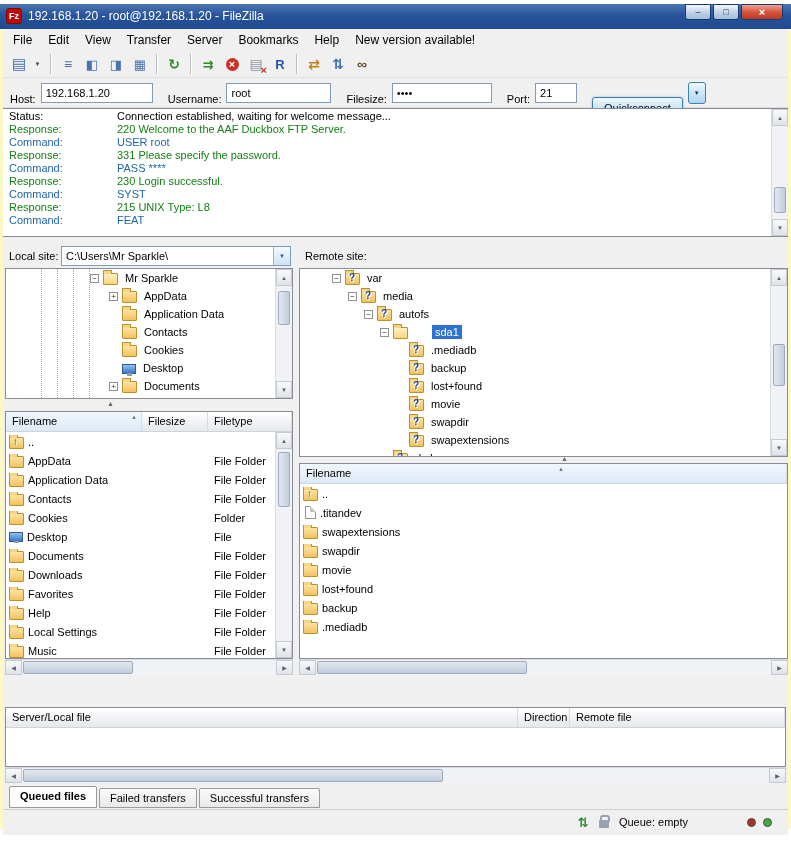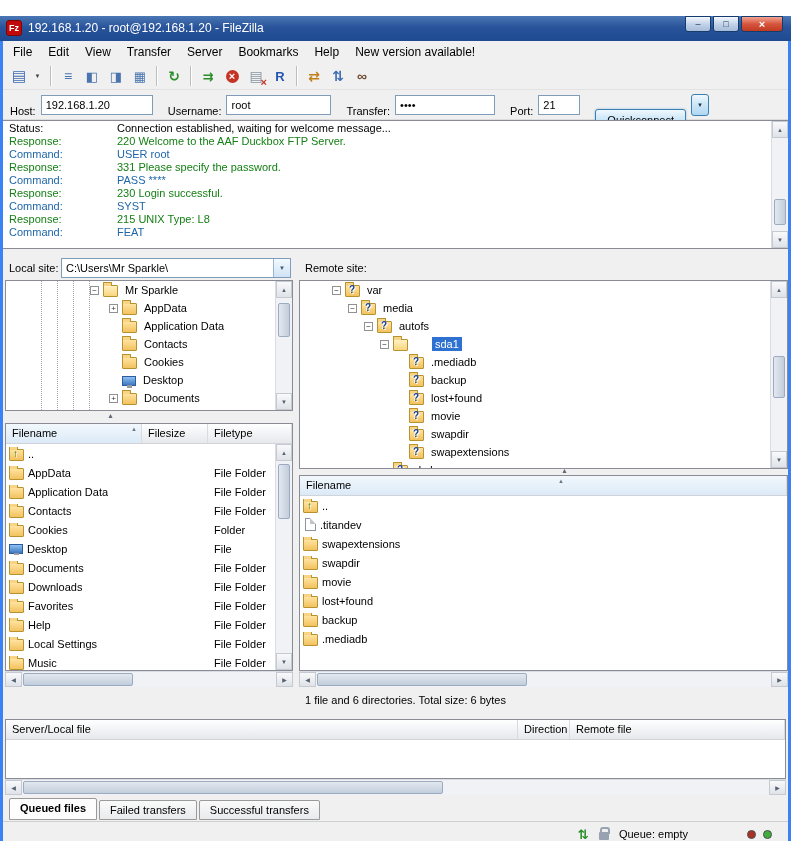--- a/index.html
+++ b/index.html
@@ -5,7 +5,7 @@
   *{margin:0;padding:0;box-sizing:border-box;font-family:"Liberation Sans","DejaVu Sans",sans-serif;}
   html,body{width:791px;height:841px;}
   body{position:relative;background:#fff;overflow:hidden;}
-  #win{position:absolute;left:0;top:16px;width:791px;height:825px;background:#3b82f6;}
+  #win{position:absolute;left:0;top:4px;width:791px;height:825px;background:#fef9c3;}
   
   #titlebar{position:absolute;left:0;top:0;width:791px;height:25px;background:linear-gradient(180deg,#4a77b4 0%,#29549b 45%,#1d4a90 100%);}
   .appicon{position:absolute;left:6px;top:4px;width:16px;height:16px;background:#c00a0a;border:1px solid #7d0505;border-radius:3px;color:#fff;font-size:9px;font-weight:bold;display:flex;align-items:center;justify-content:center;}

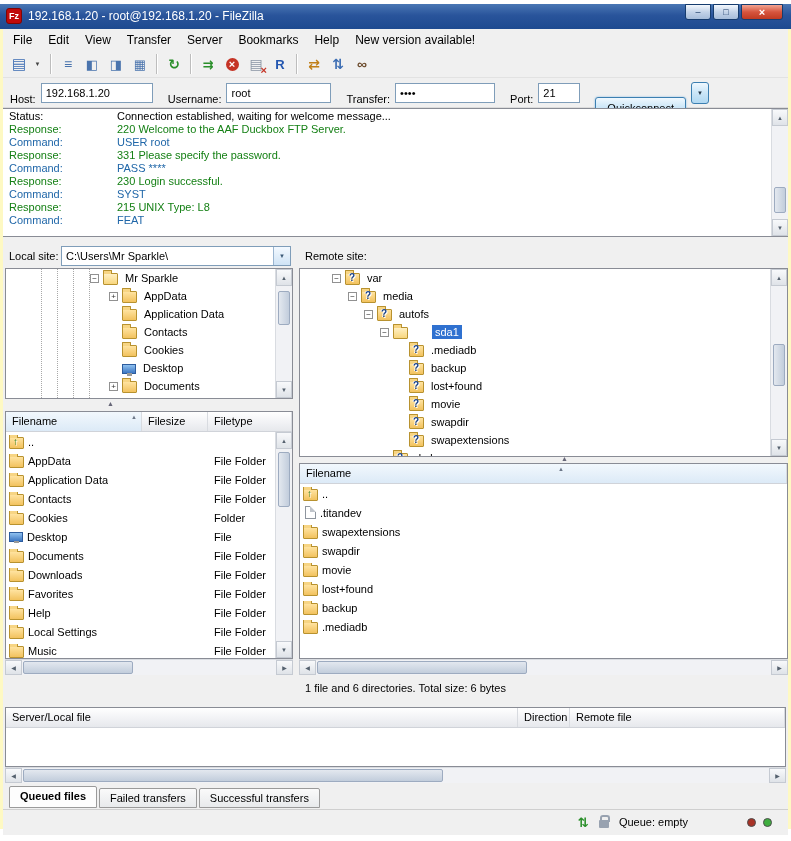--- a/index.html
+++ b/index.html
@@ -212,7 +212,7 @@
       <input class="qin host" value="192.168.1.20" style="">
       <span class="qlbl">Username:</span>
       <input class="qin user" value="root" style="">
-      <span class="qlbl">Transfer:</span>
+      <span class="qlbl">Filesize:</span>
       <input class="qin pass" value="••••" style="">
       <span class="qlbl">Port:</span>
       <input class="qin port" value="21" style="">

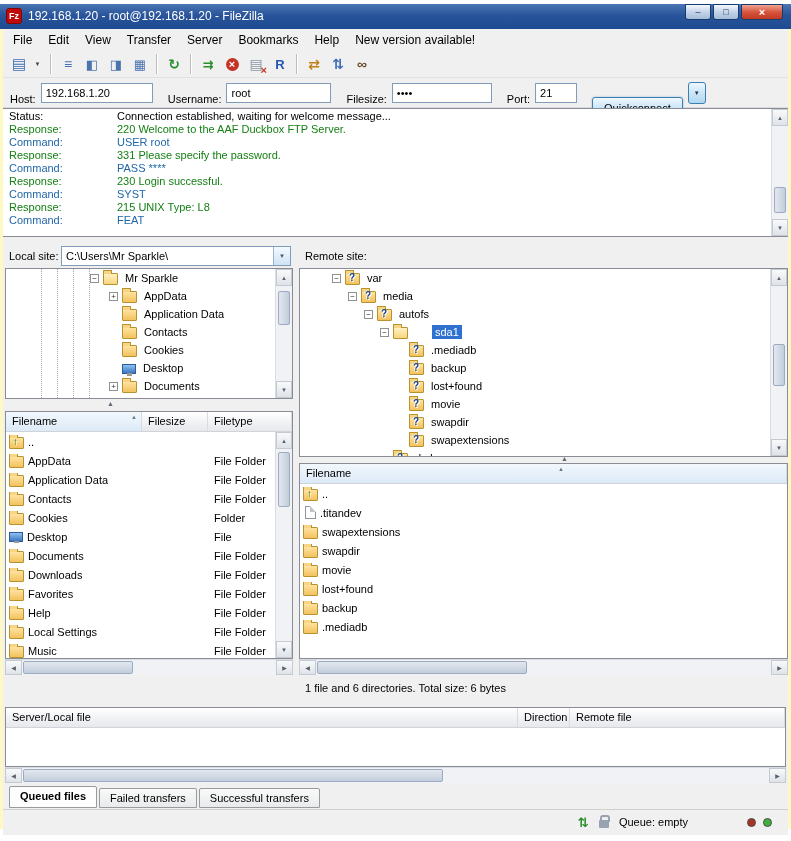--- a/index.html
+++ b/index.html
@@ -550,7 +550,6 @@
         <div class="sbh-t" style="left: 18px; width: 210px;"></div>
       </div>
 
-    <div class="pstatus remote">1 file and 6 directories. Total size: 6 bytes</div>
 
     <div class="listbox" id="qbox">
       <div class="lhdr" id="qhdr">

